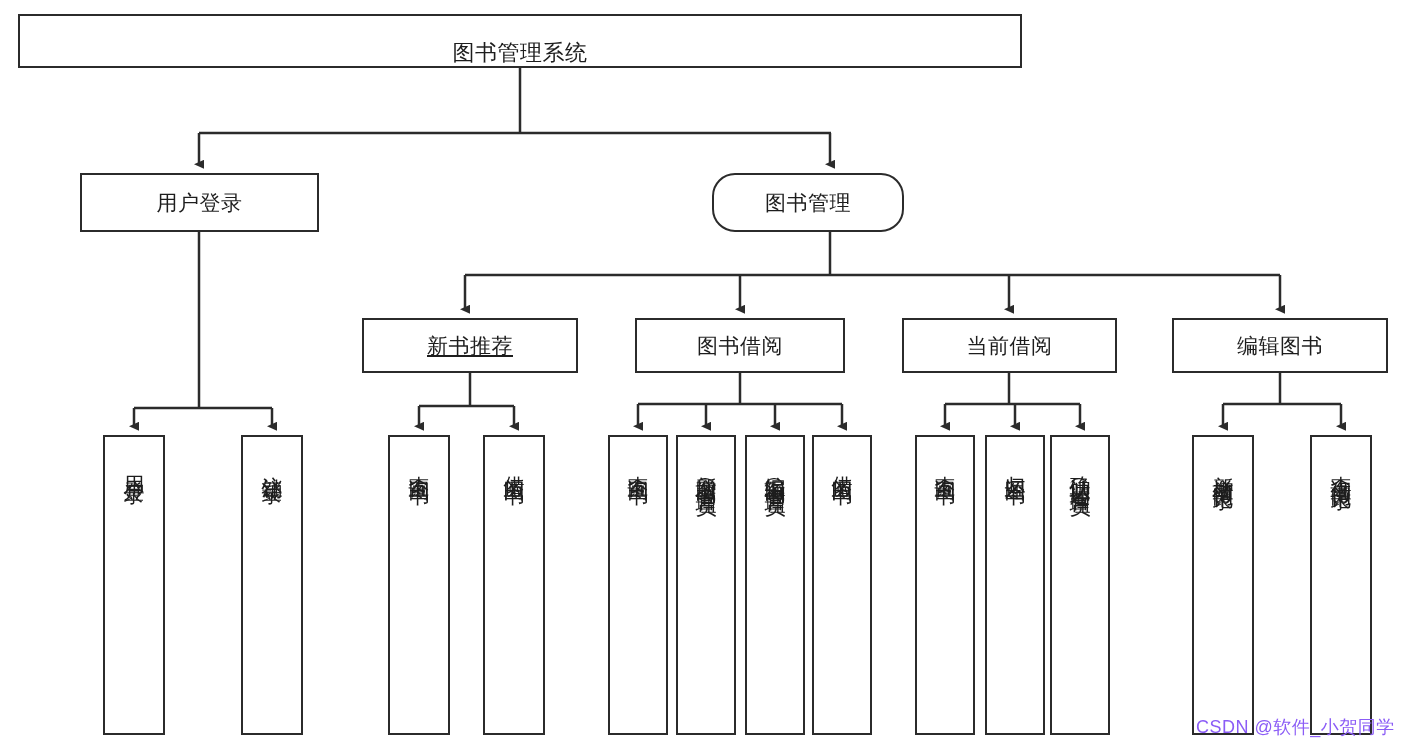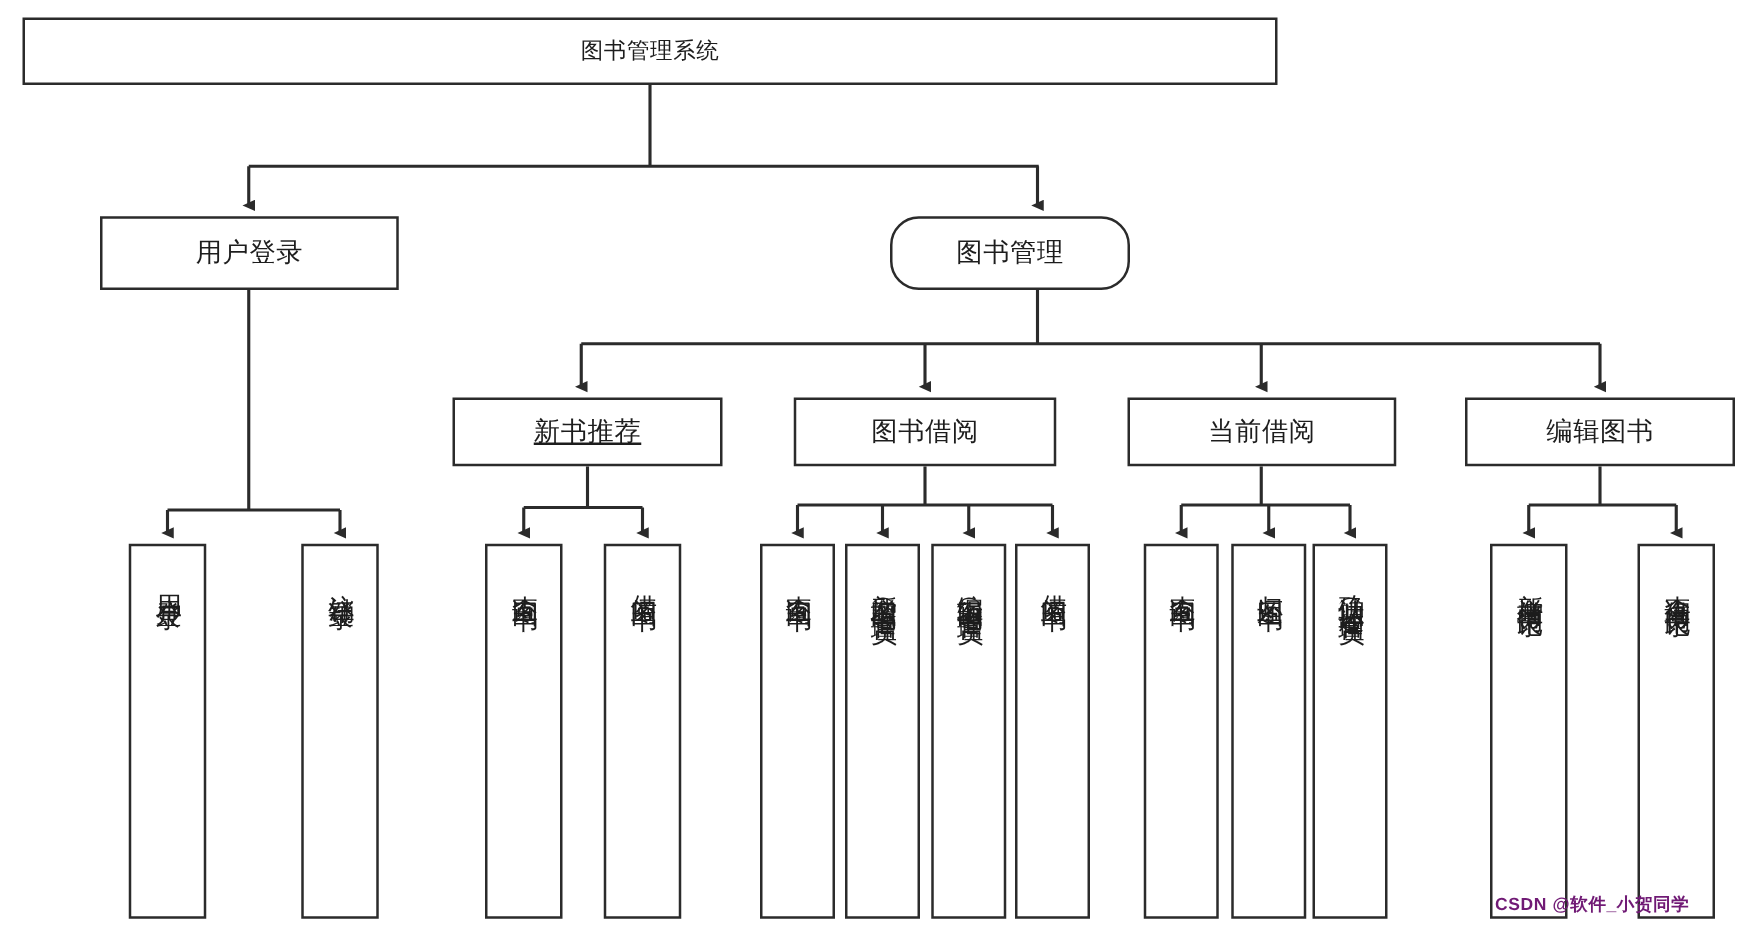--- a/index.html
+++ b/index.html
@@ -41,7 +41,8 @@
     line-height: 1.2;
   }
   .node.root {
-    font-size: 18px;
+    font-size: 22px;
+    align-items: flex-end;
   }
   .node.leaf {
     font-size: 21px;

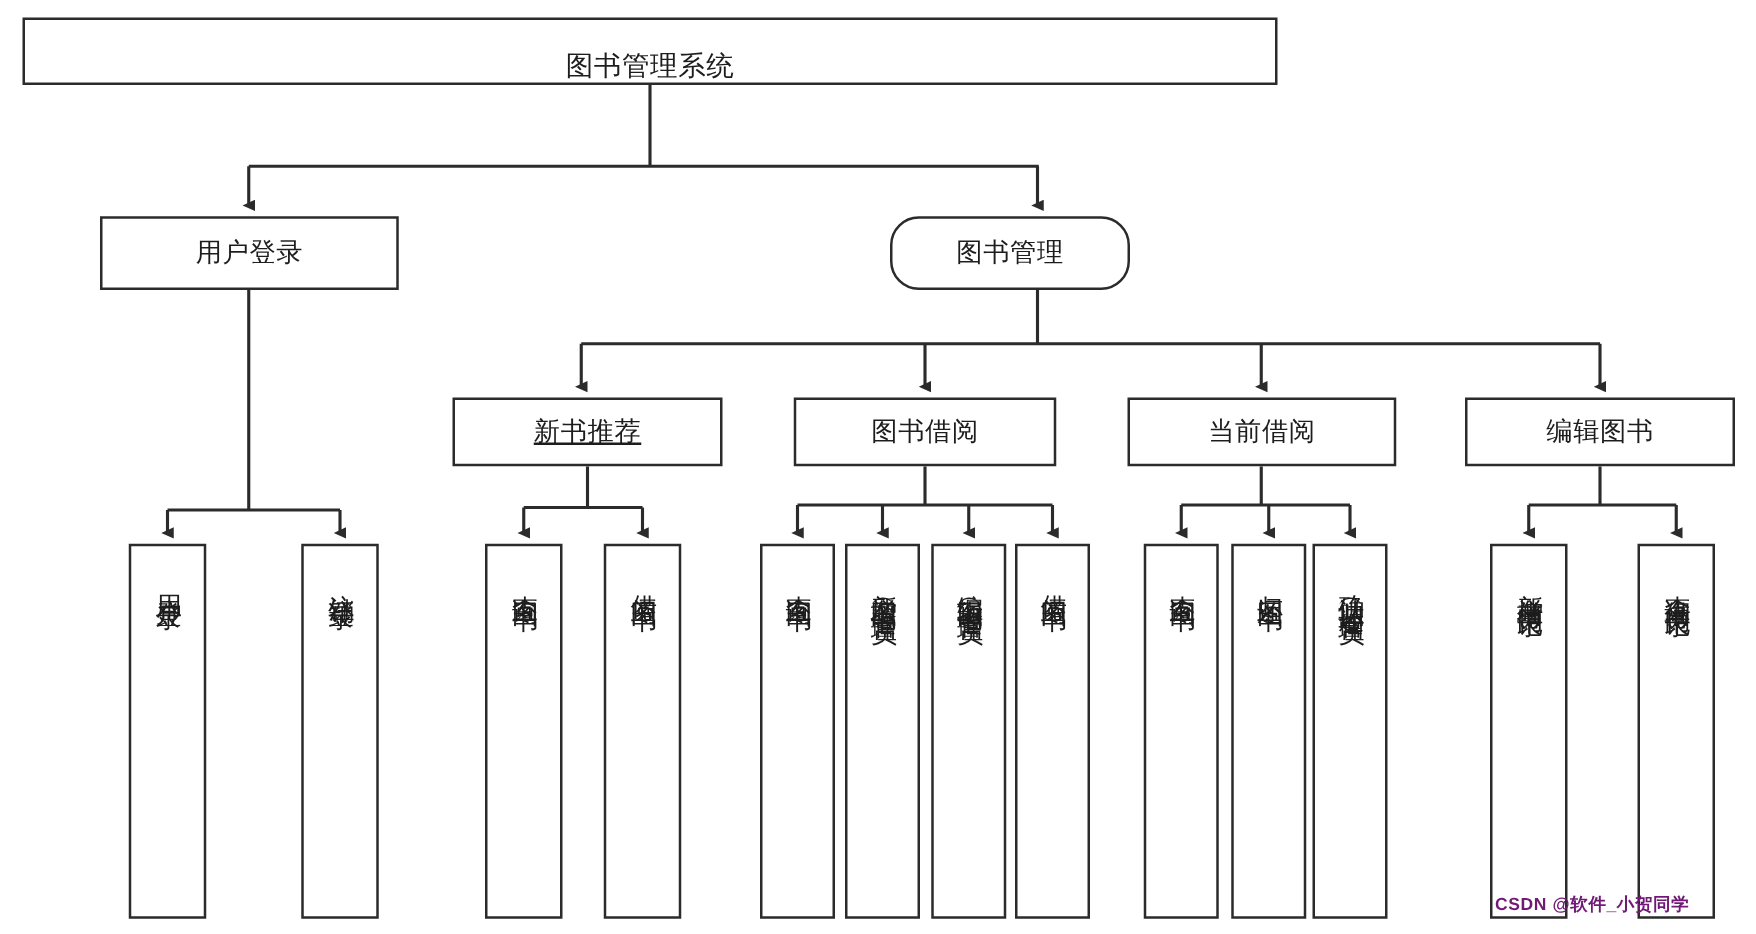--- a/index.html
+++ b/index.html
@@ -60,11 +60,10 @@
   }
   .watermark {
     position: absolute;
-    font-size: 14px;
-    color: #701a75;
+    font-size: 18px;
+    color: #8b5cf6;
     white-space: nowrap;
     letter-spacing: 0.5px;
-    font-weight: bold;
   }
 </style>
 </head>

